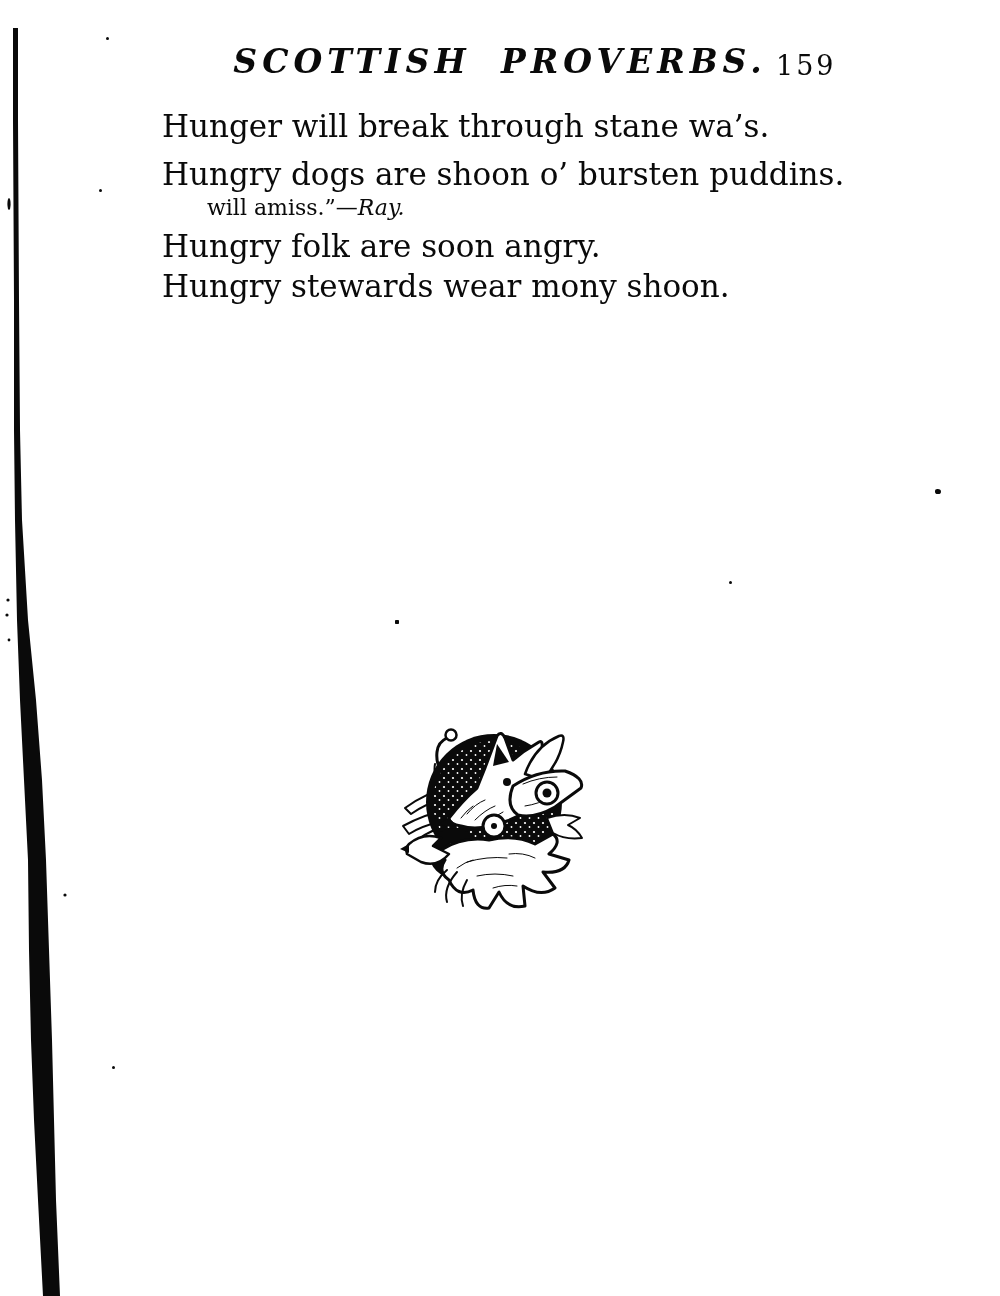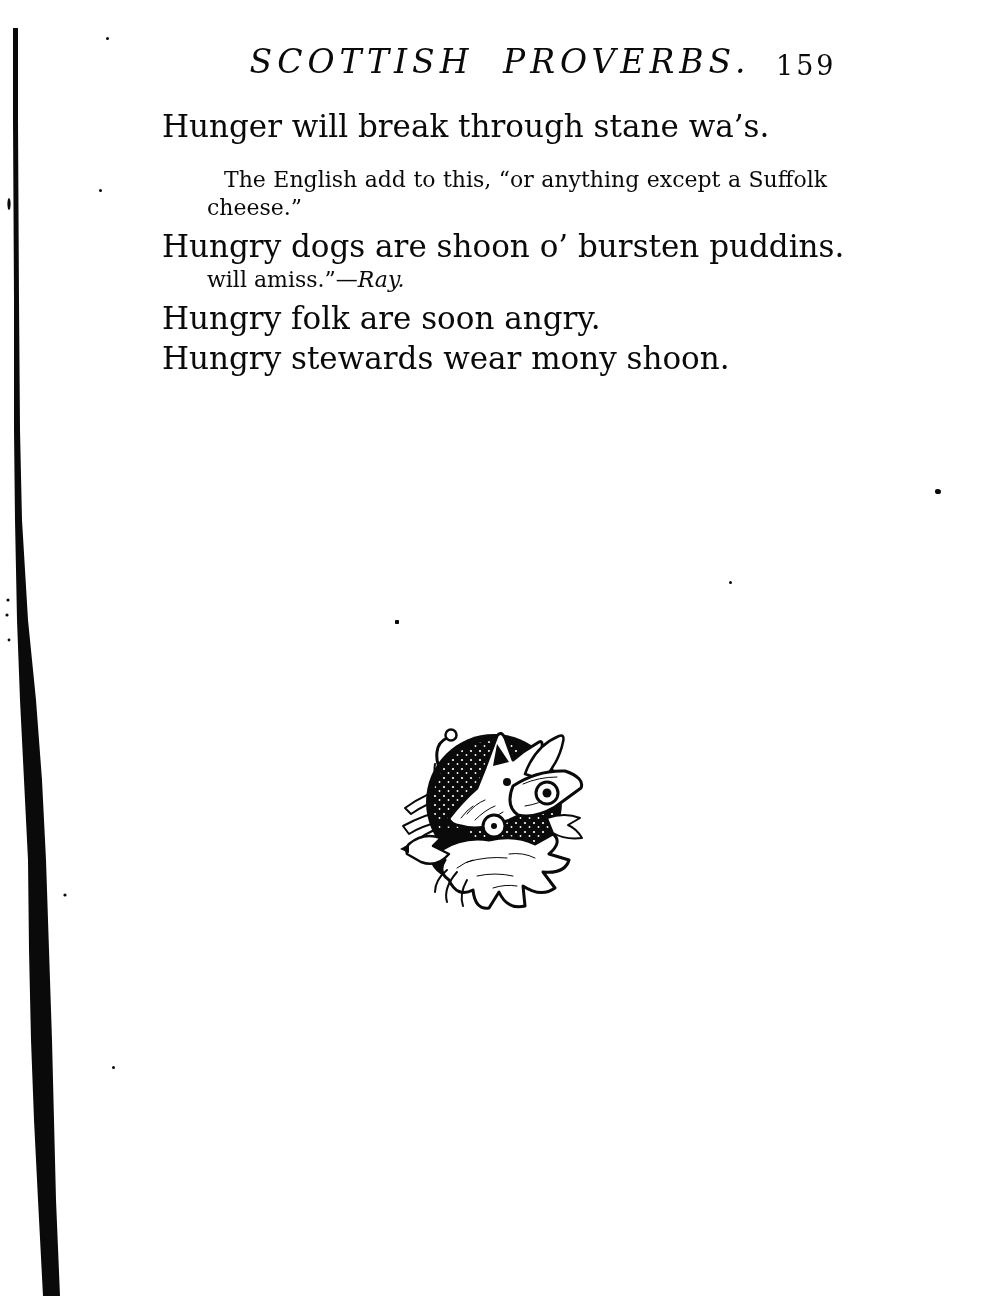--- a/index.html
+++ b/index.html
@@ -12,7 +12,7 @@
   
   .running-head{
     position:absolute;top:42px;left:0;width:1000px;text-align:center;
-    font-style:italic;font-size:33px;letter-spacing:5px;word-spacing:14px;
+    font-style:italic;font-size:33px;letter-spacing:5px;word-spacing:14px;font-weight:bold;
   }
   .page-number{
     position:absolute;top:50px;left:776px;

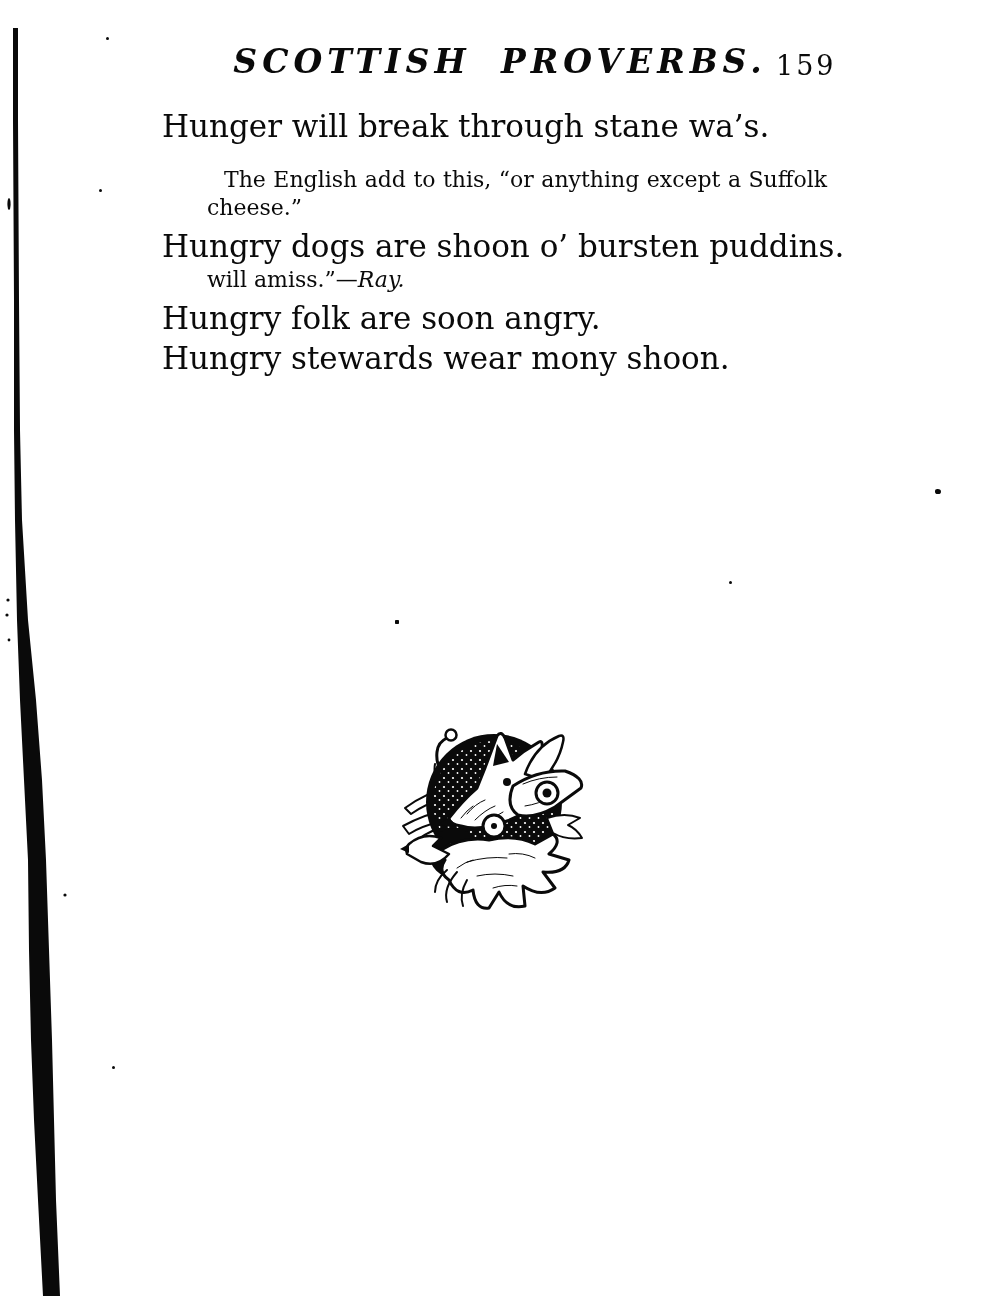--- a/index.html
+++ b/index.html
@@ -29,7 +29,7 @@
   .note-l1{display:block;text-align:justify;text-align-last:justify;padding-left:17px;}
   .note-l2{display:block;}
   .attribution{font-style:italic;text-align:center;}
-  .mb-a{margin-bottom:21px;}
+  .mb-a{margin-bottom:11px;}
   .mb-b{margin-bottom:6px;}
   .mb-c{margin-bottom:1px;}
   .mb-d{margin-bottom:6px;}

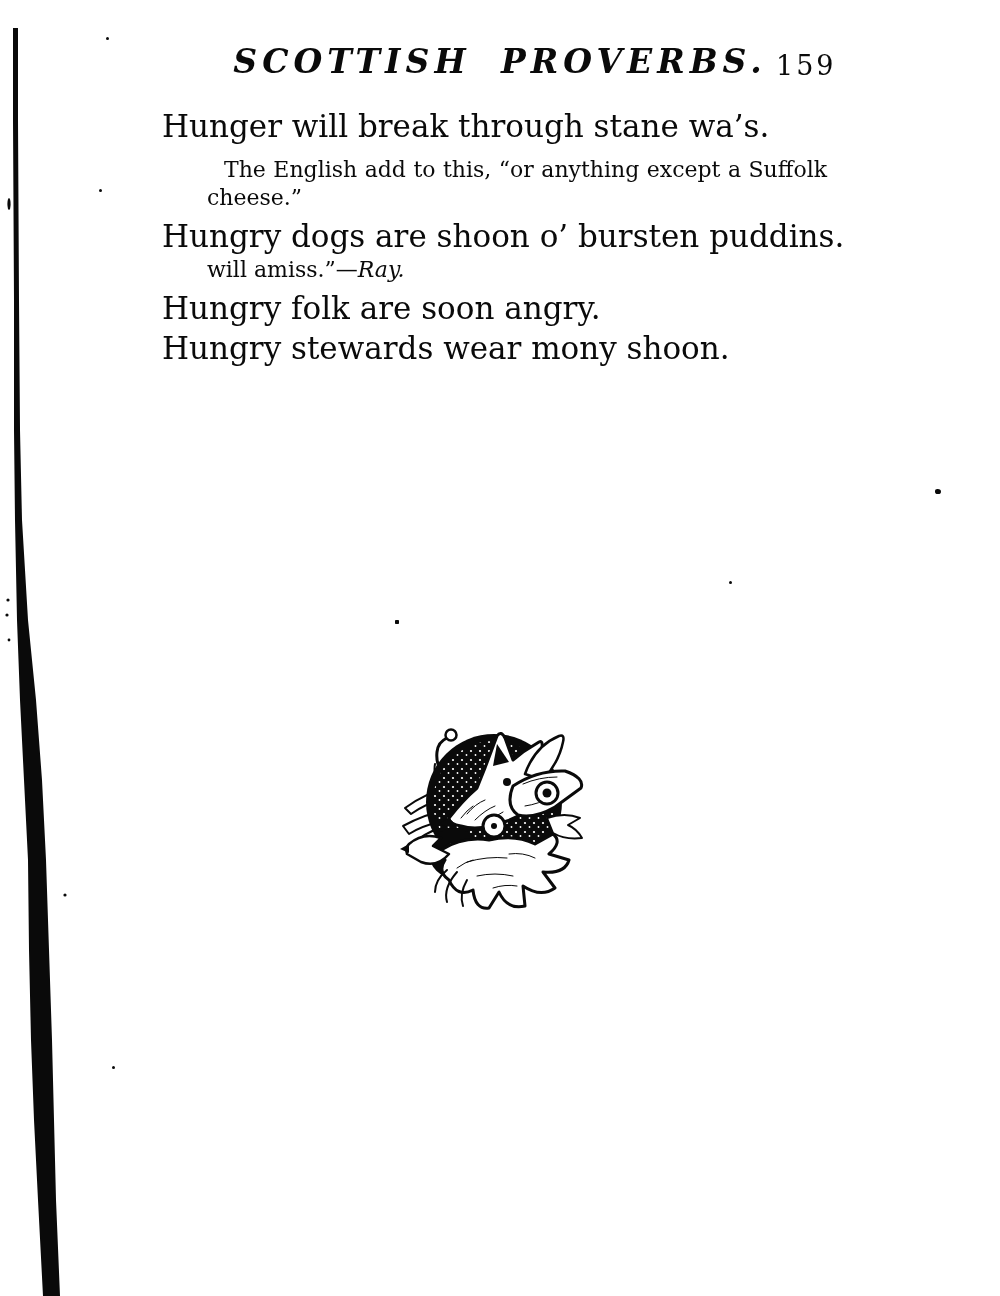--- a/index.html
+++ b/index.html
@@ -51,10 +51,6 @@
   <div class="content">
 
     <div class="proverb mb-a">Hunger will break through stane wa’s.</div>
-    <div class="note mb-b">
-      <span class="note-l1">The English add to this, “or anything except a Suffolk</span>
-      <span class="note-l2">cheese.”</span>
-    </div>
 
     <div class="proverb mb-c">Hungry dogs are shoon o’ bursten puddins.</div>
     <div class="note mb-d">

